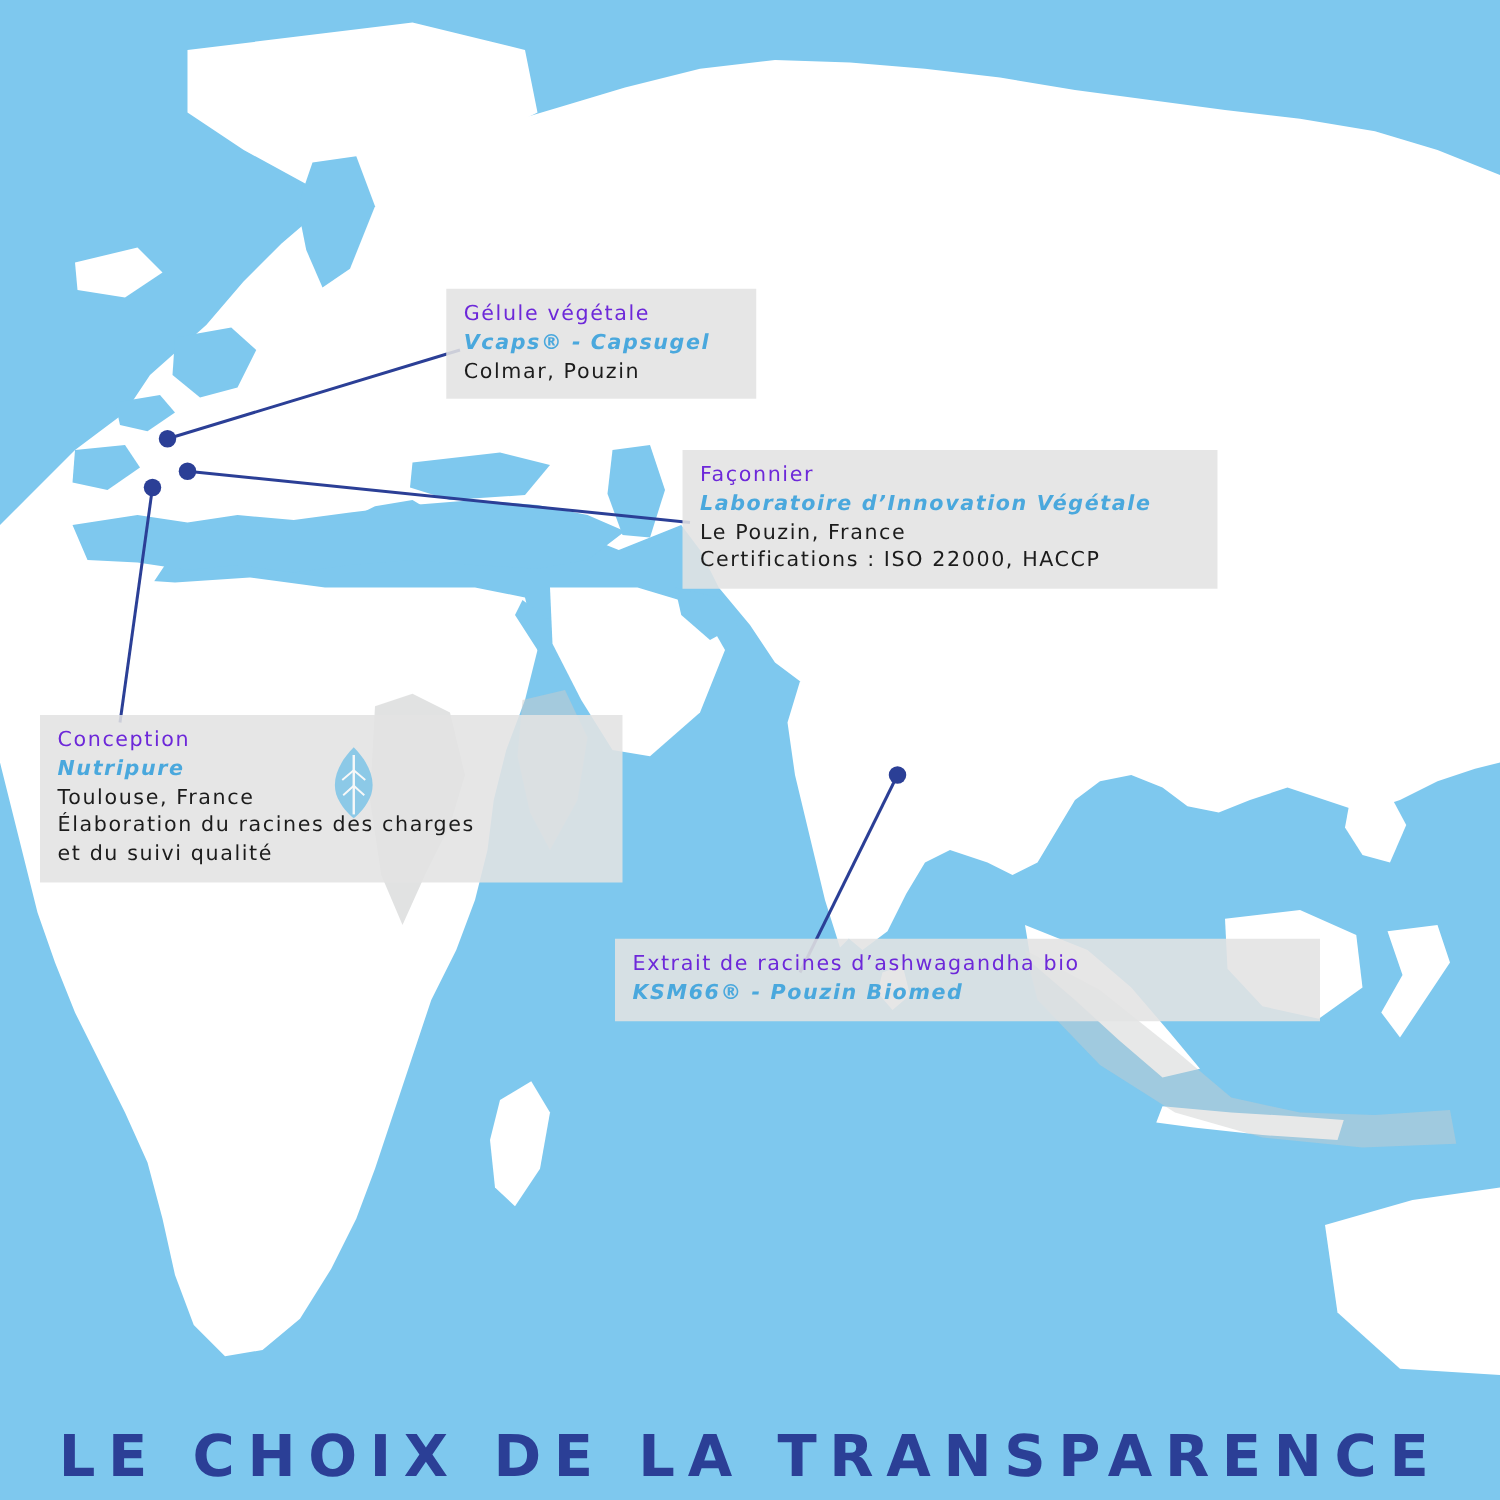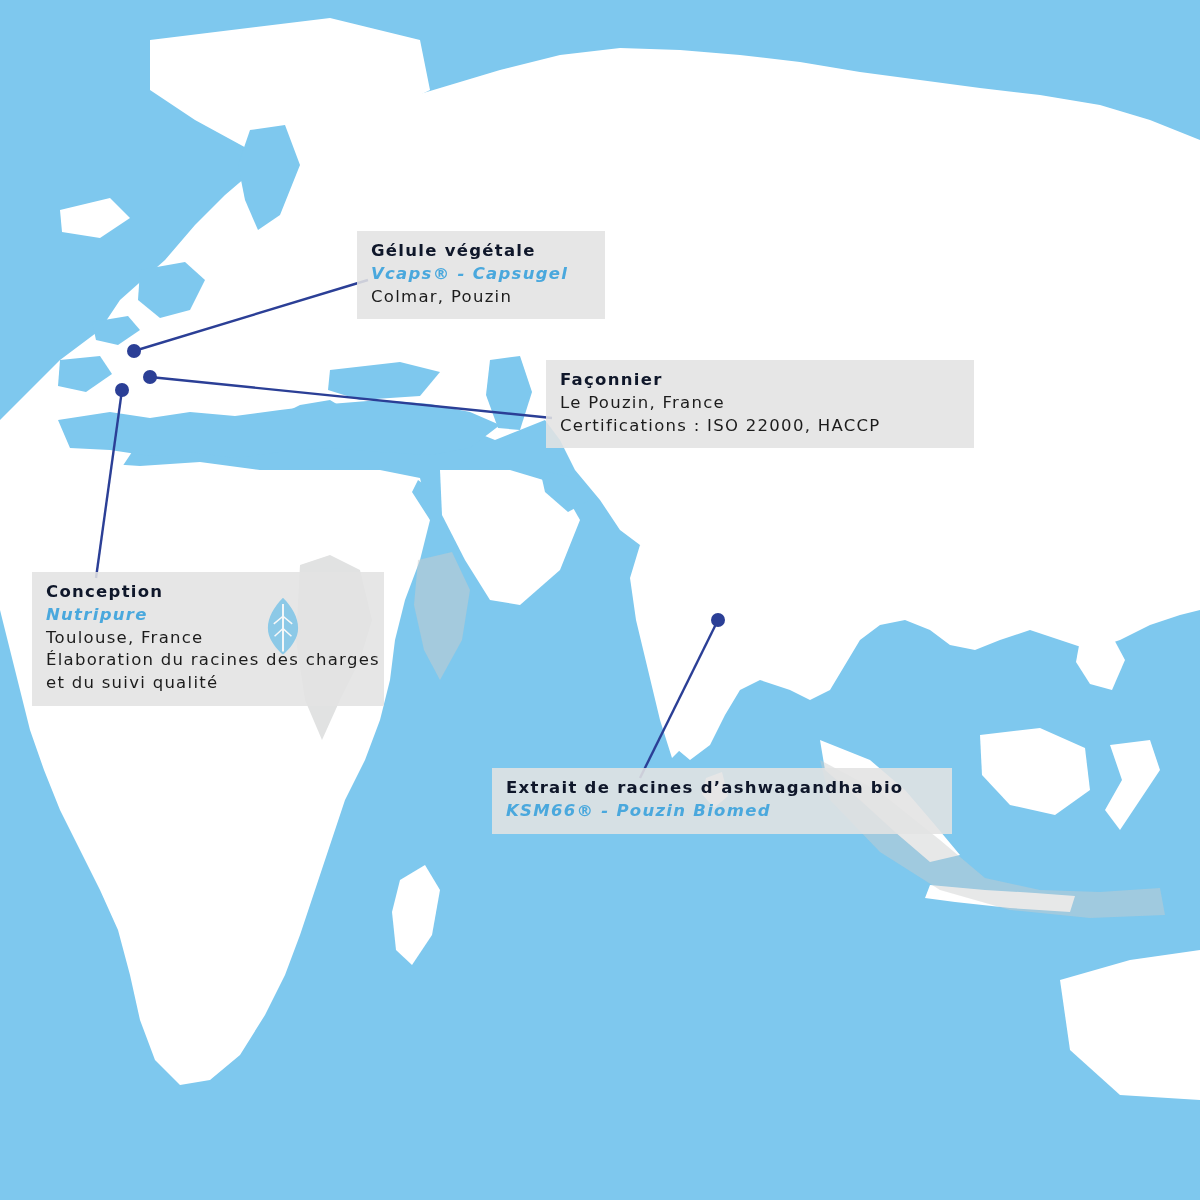--- a/index.html
+++ b/index.html
@@ -48,8 +48,8 @@
     font-size: 16.5px;
   }
   .c-title {
-    color: #0f172a;
-    font-weight: bold;
+    color: #6d28d9;
+    font-weight: normal;
   }
   .c-sub {
     color: #4aa8dd;

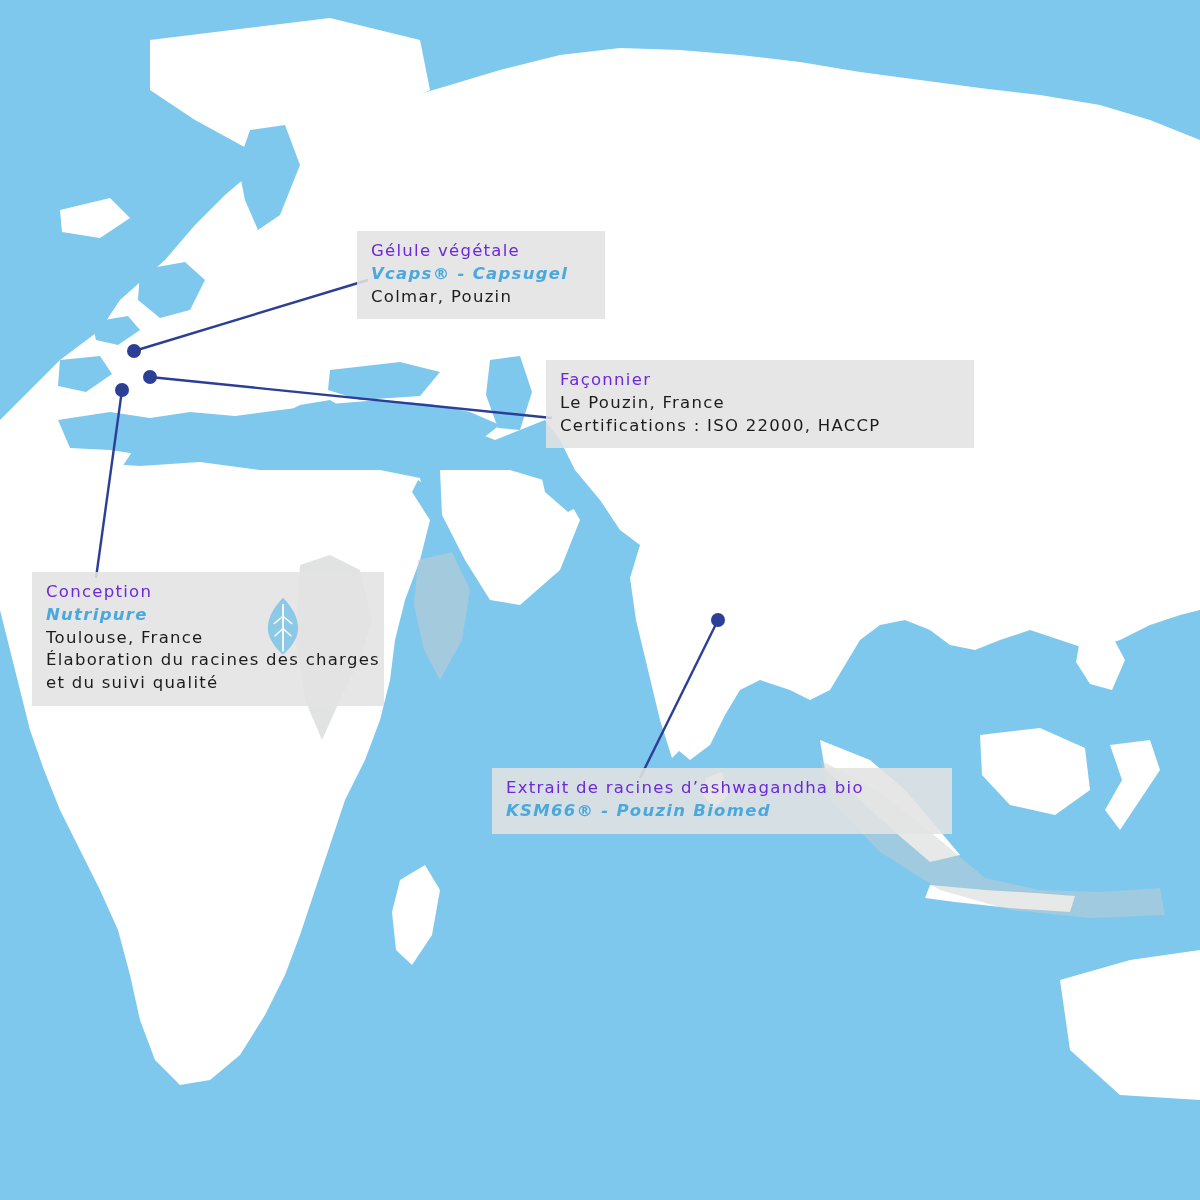--- a/index.html
+++ b/index.html
@@ -187,6 +187,7 @@
 
     <div class="callout" style="left:546px; top:360px; width:428px;">
       <div class="line c-title">Façonnier</div>
+      <div class="line c-sub">Laboratoire d’Innovation Végétale</div>
       <div class="line c-body">Le Pouzin, France</div>
       <div class="line c-body">Certifications : ISO 22000, HACCP</div>
     </div>

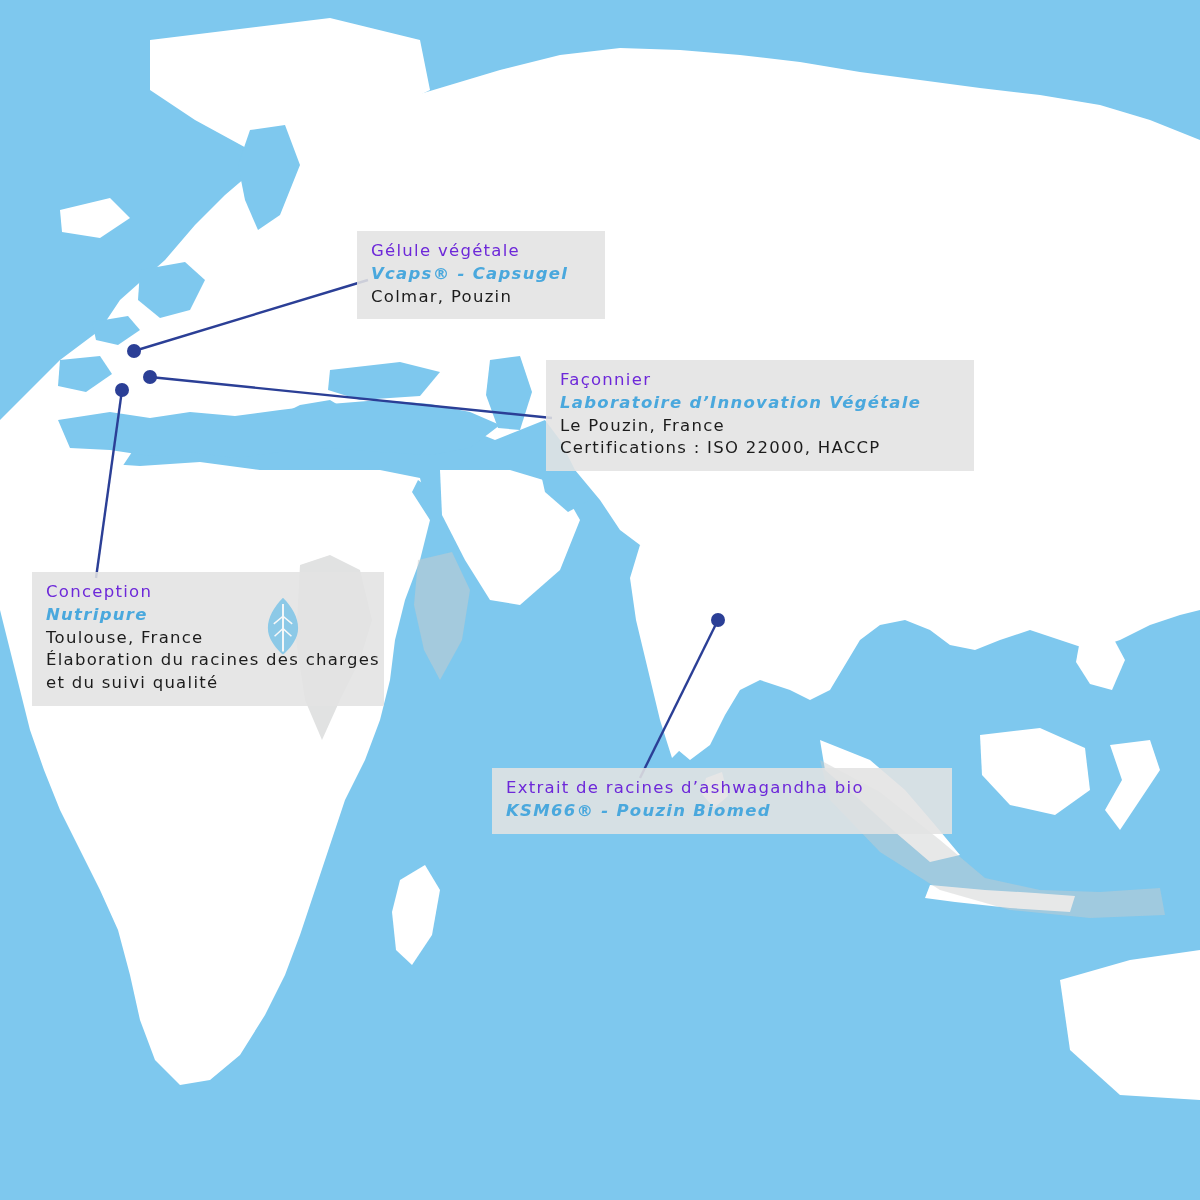--- a/index.html
+++ b/index.html
@@ -192,7 +192,7 @@
       <div class="line c-body">Certifications : ISO 22000, HACCP</div>
     </div>
 
-    <div class="callout" style="left:32px; top:572px; width:352px;">
+    <div class="callout" style="left:32px; top:572px; width:466px;">
       <div class="line c-title">Conception</div>
       <div class="line c-sub">Nutripure</div>
       <div class="line c-body">Toulouse, France</div>

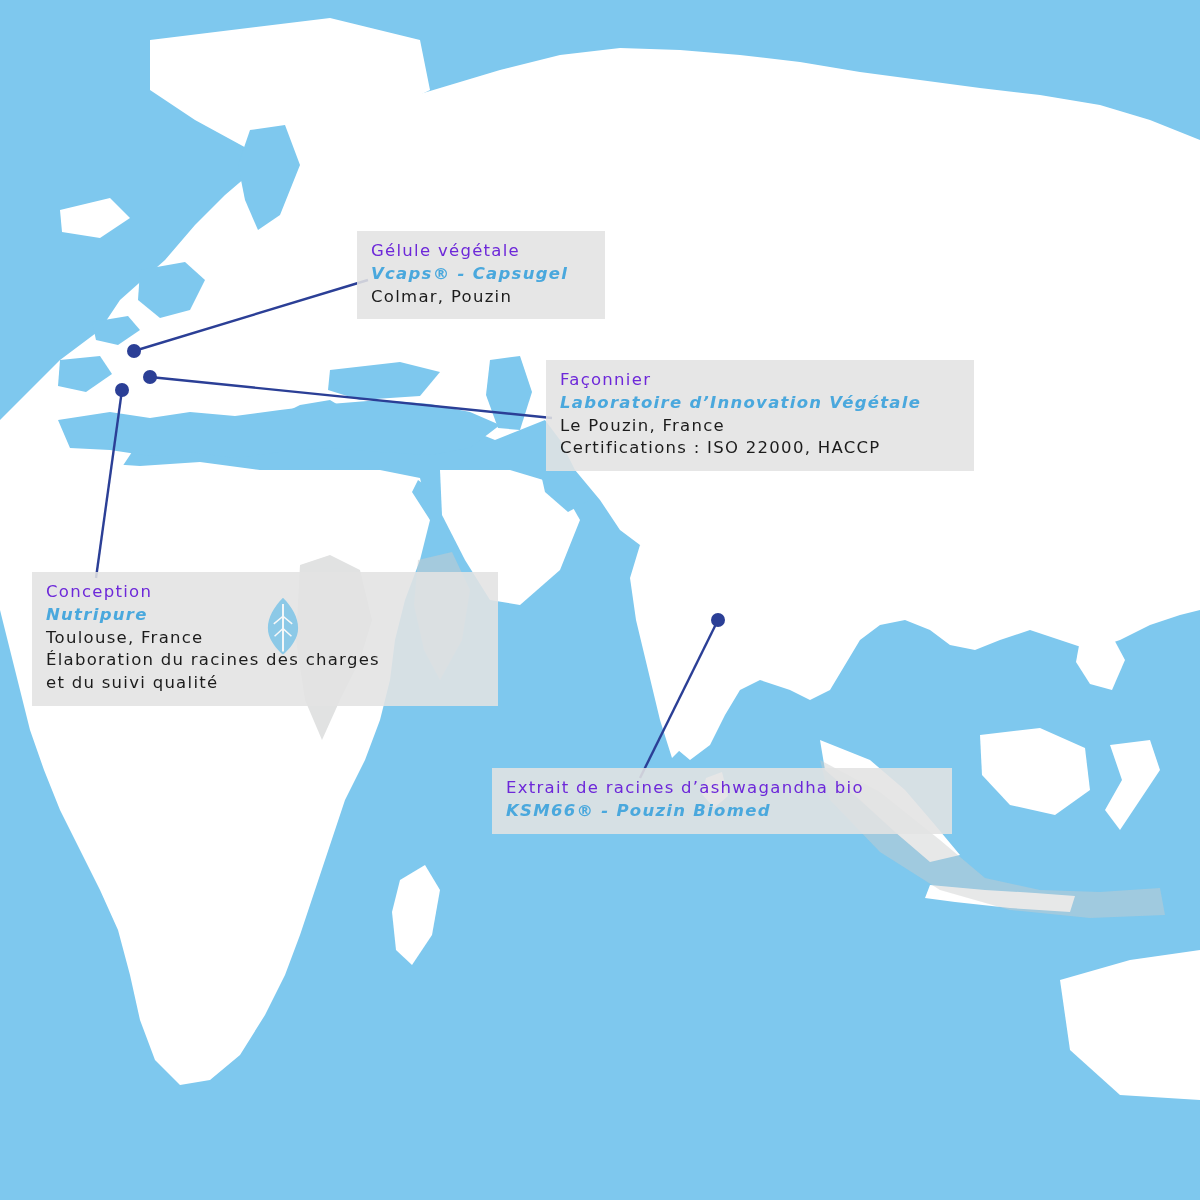--- a/index.html
+++ b/index.html
@@ -206,7 +206,7 @@
       </svg>
     </div>
 
-    <div class="callout" style="left:492px; top:768px; width:460px;">
+    <div class="callout" style="left:492px; top:751px; width:564px;">
       <div class="line c-title">Extrait de racines d’ashwagandha bio</div>
       <div class="line c-sub">KSM66® - Pouzin Biomed</div>
     </div>

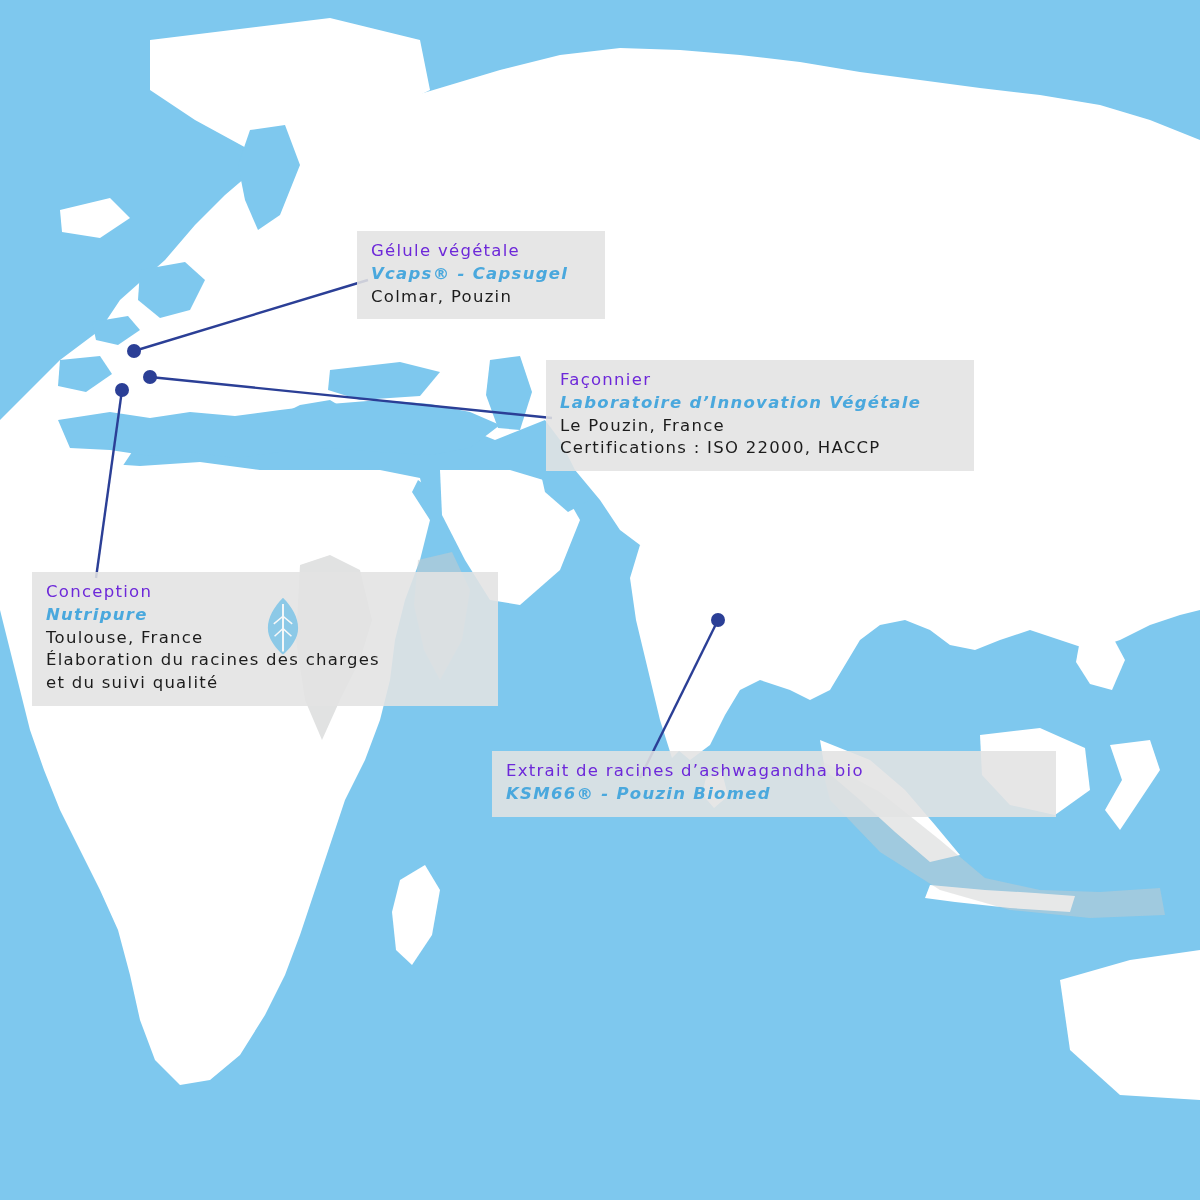--- a/index.html
+++ b/index.html
@@ -213,6 +213,7 @@
 
   </div>
 
+  <div id="footer-title">LE CHOIX DE LA TRANSPARENCE</div>
 
 </div>
 

